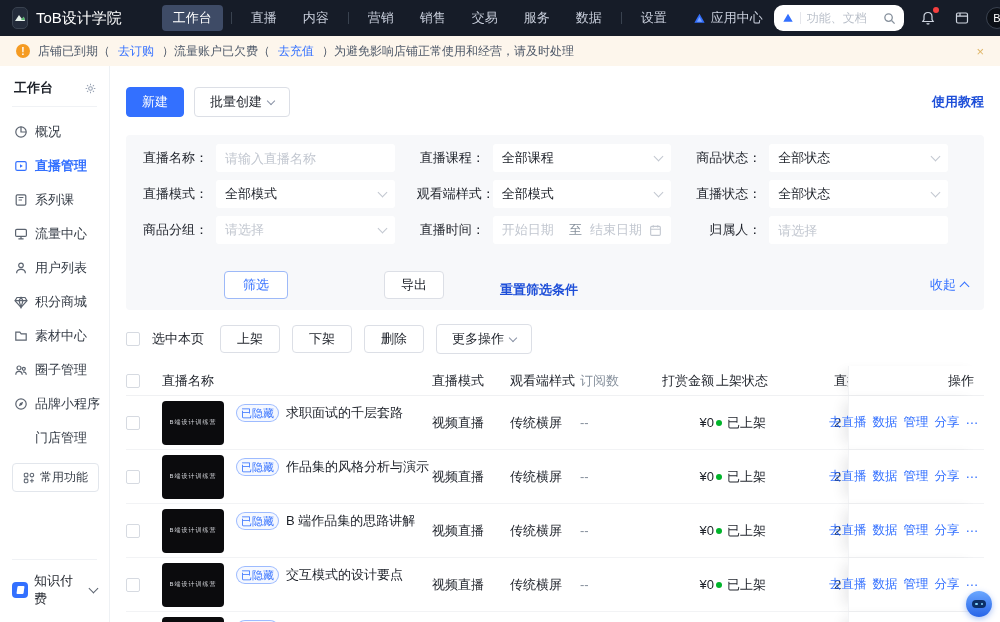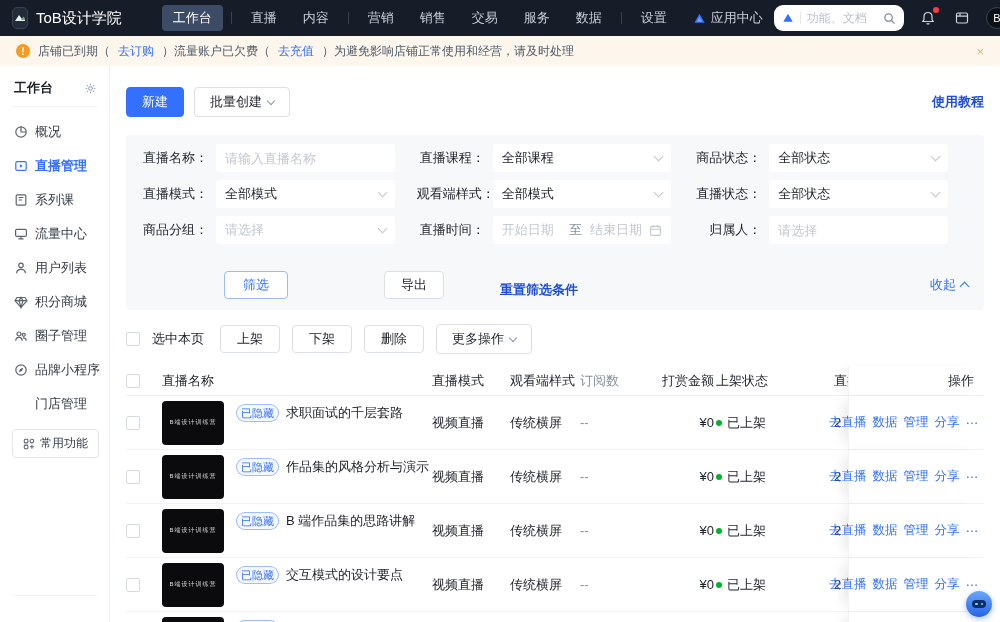--- a/index.html
+++ b/index.html
@@ -281,6 +281,14 @@
         <div class="sb-item">
           <span class="ic" style="display: flex;">
             <svg width="14" height="14" viewBox="0 0 14 14" fill="none" stroke="currentColor" stroke-width="1.2">
+              <path d="M1.8 3.2 h4 l1.4 1.6 h5 v6.4 h-10.4 Z"></path>
+            </svg>
+          </span>
+          <span>素材中心</span>
+        </div>
+        <div class="sb-item">
+          <span class="ic" style="display: flex;">
+            <svg width="14" height="14" viewBox="0 0 14 14" fill="none" stroke="currentColor" stroke-width="1.2">
               <circle cx="5" cy="5" r="2"></circle>
               <circle cx="9.8" cy="5.8" r="1.5"></circle>
               <path d="M1.8 11.8 c0-2 1.4-3.4 3.2-3.4 s3.2 1.4 3.2 3.4 M9 8.8 c1.8 0 3.2 1.2 3.2 3"></path>

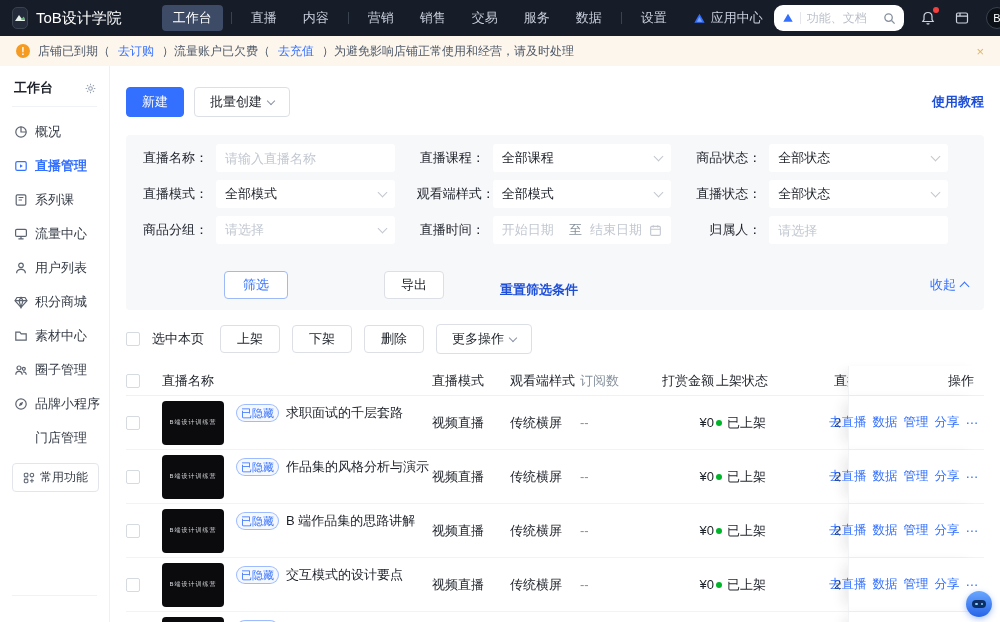--- a/index.html
+++ b/index.html
@@ -322,6 +322,13 @@
     </div>
     <div class="sb-foot">
       <div class="line"></div>
+      <div class="sb-foot-row">
+        <span class="kf-ic">
+            <i></i>
+          </span>
+        <span>知识付费</span>
+        <span class="chev" style="border-color:#5c6470"></span>
+      </div>
     </div>
   </aside>
 

